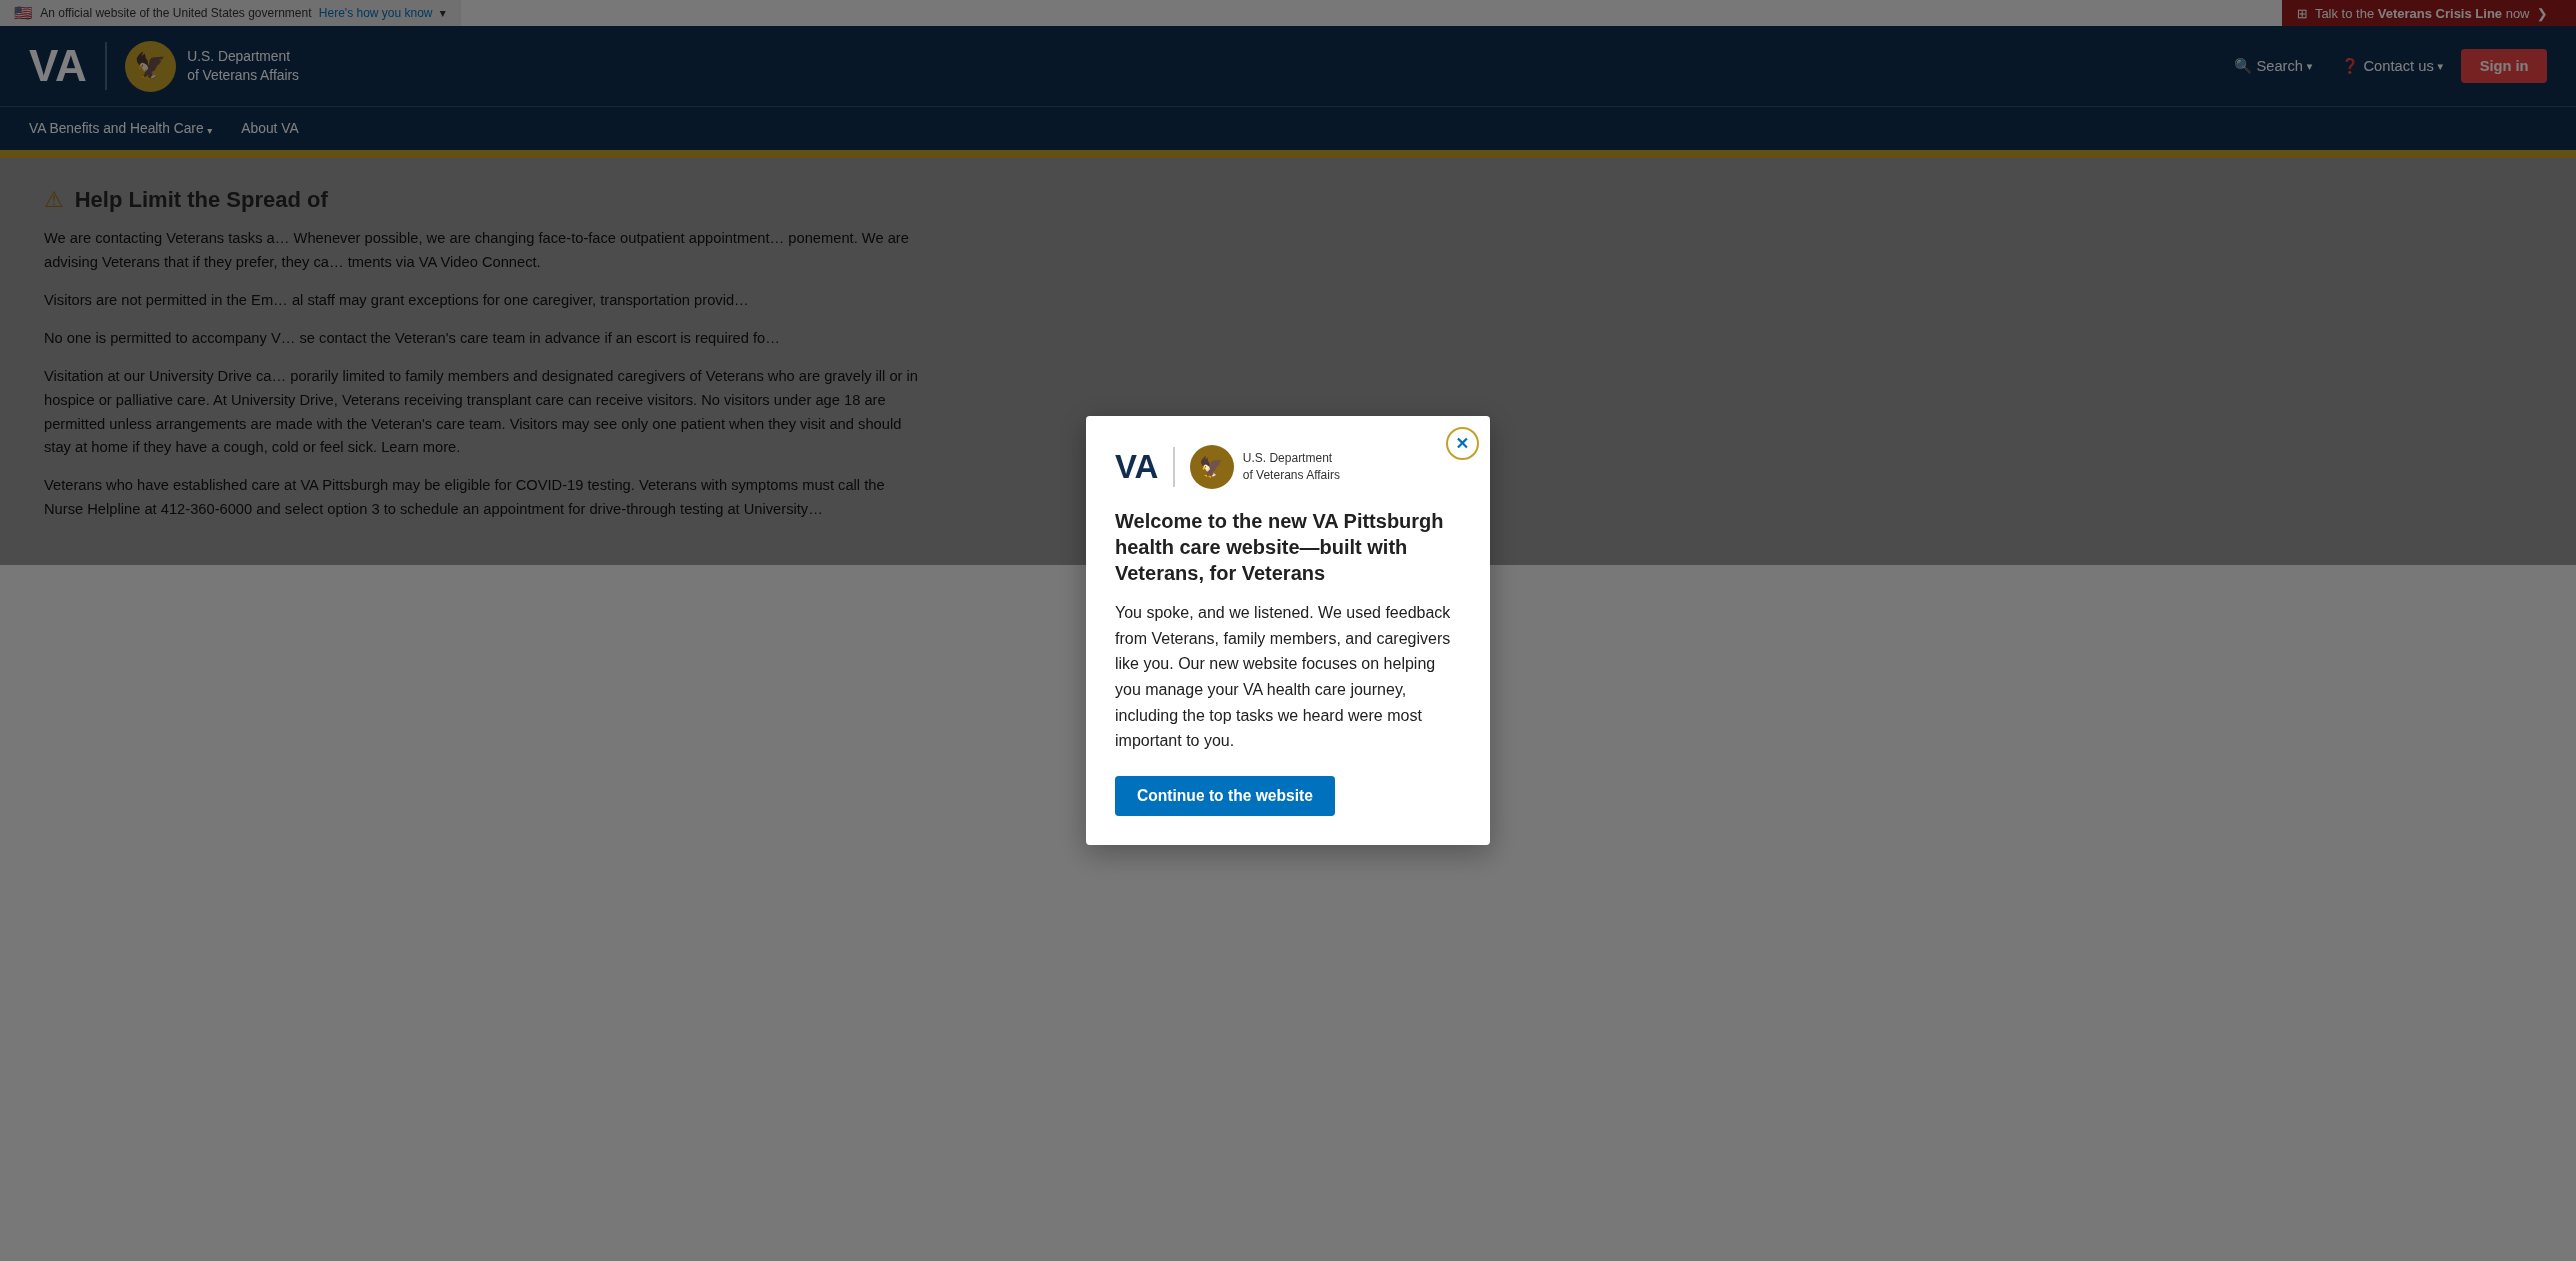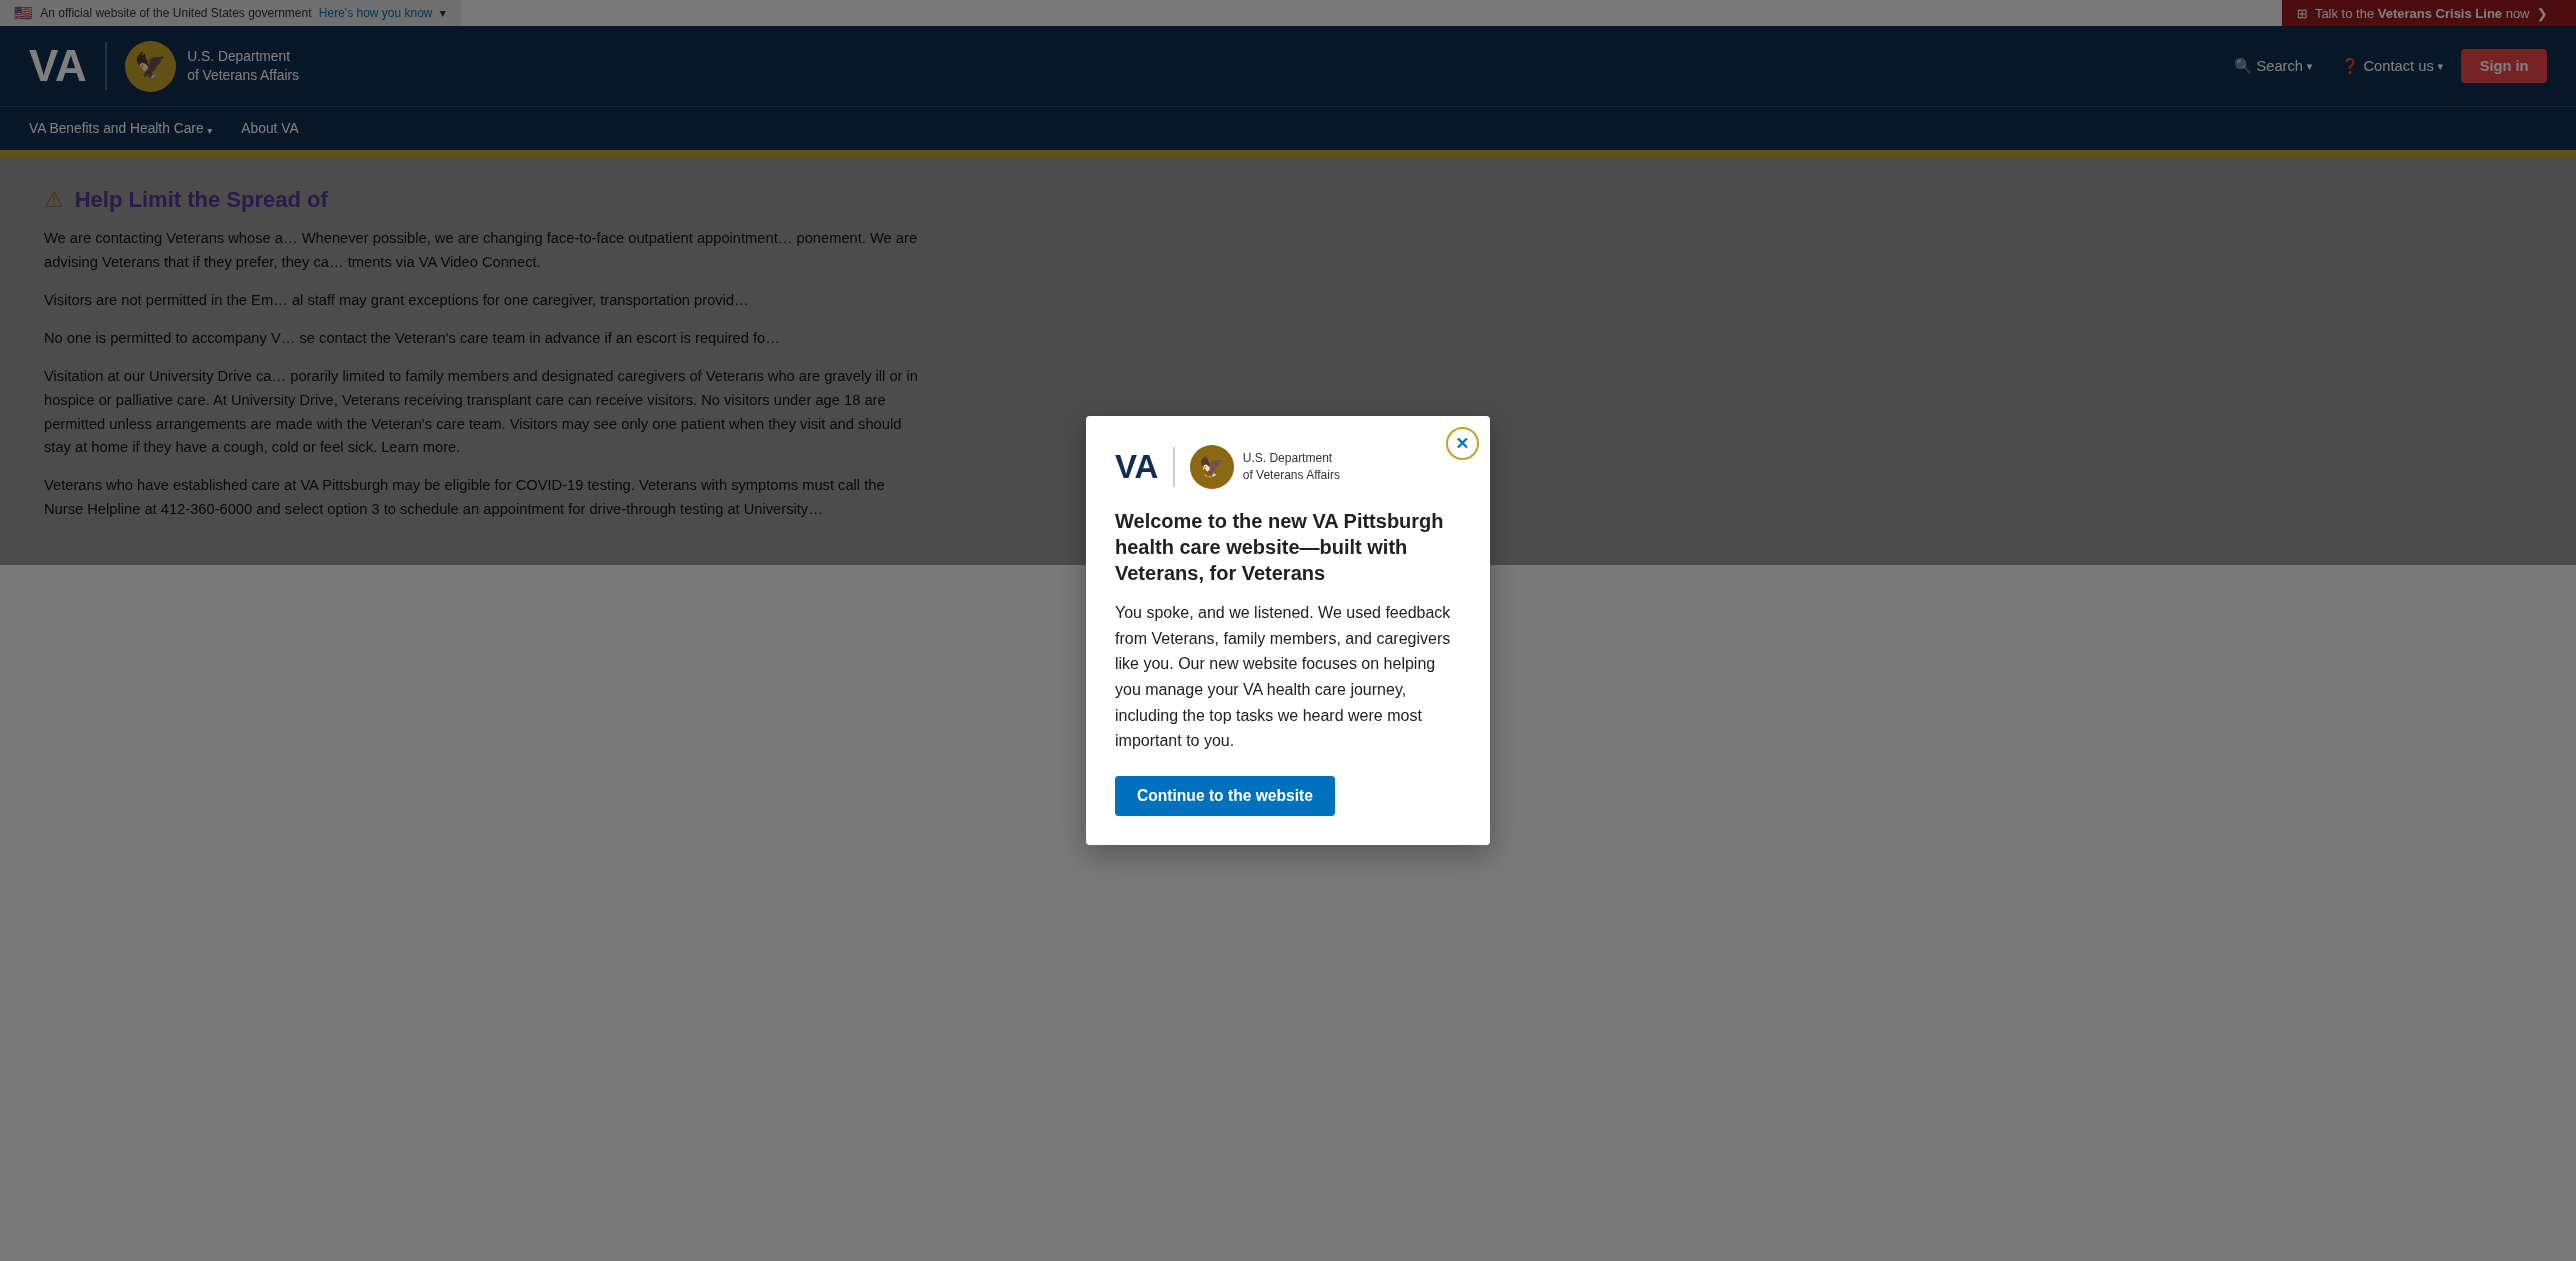--- a/index.html
+++ b/index.html
@@ -157,7 +157,7 @@
     .alert-title {
       font-size: 22px;
       font-weight: bold;
-      color: #8b5cf6;
+      color: #404040;
     }
     .content-para {
       font-size: 14.7px;

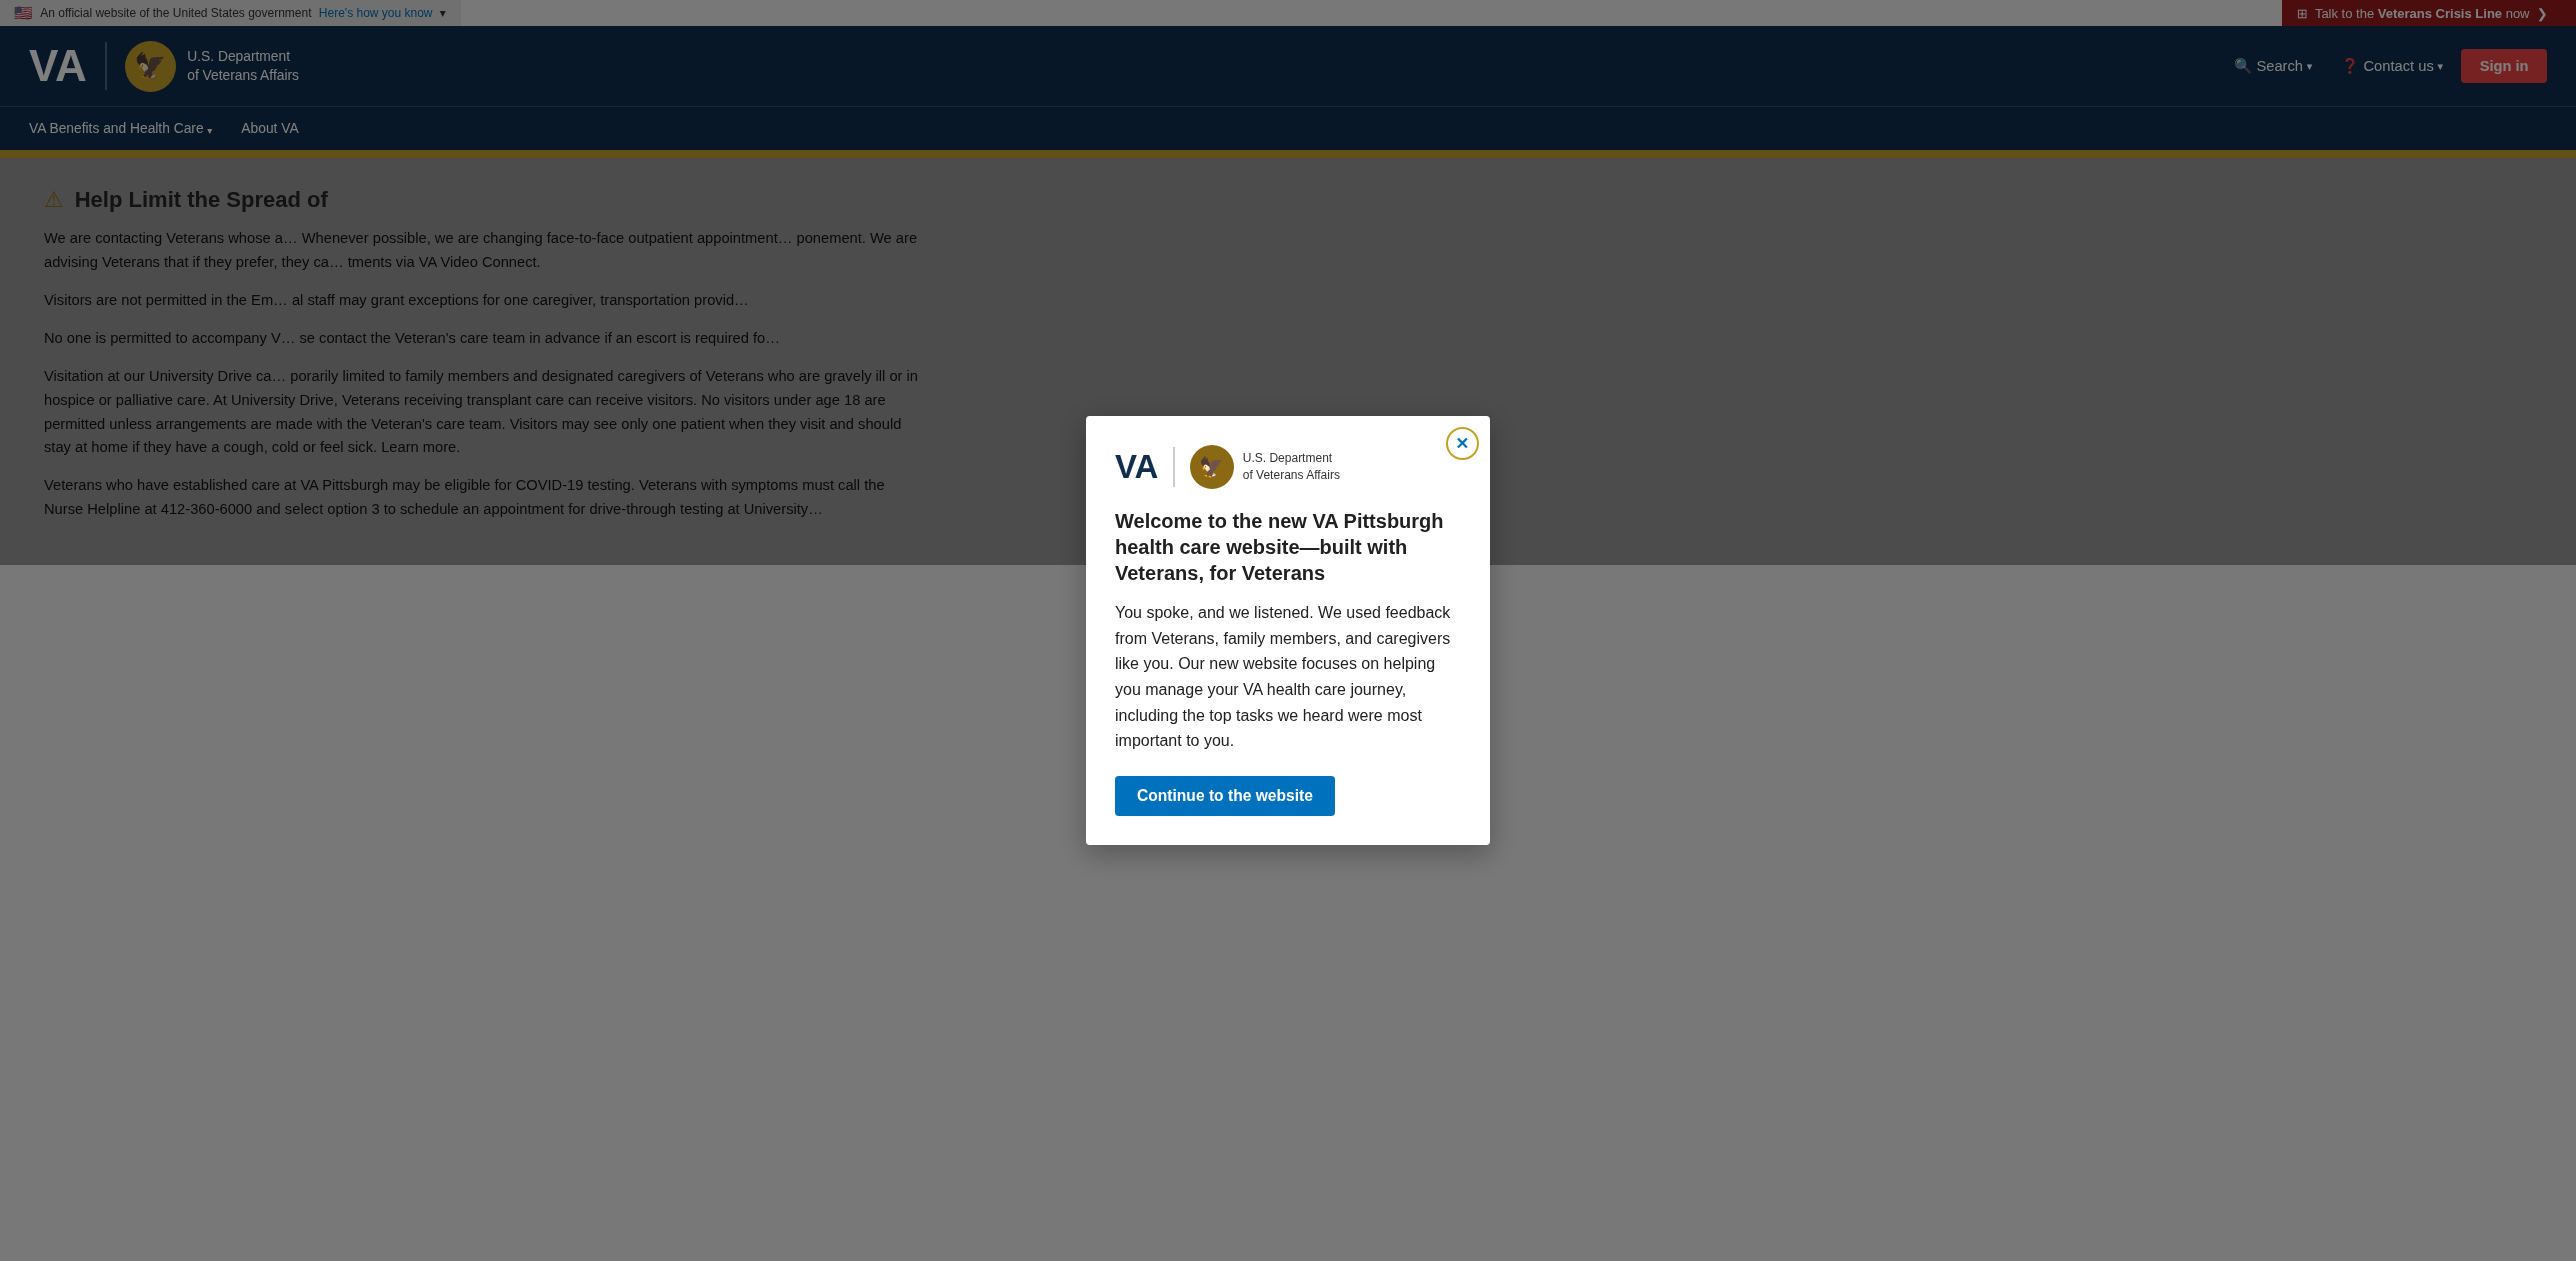--- a/index.html
+++ b/index.html
@@ -322,7 +322,7 @@
       <span class="alert-icon">⚠</span>
       <h2 class="alert-title">Help Limit the Spread of</h2>
     </div>
-    <p class="content-para">We are contacting Veterans whose a… Whenever possible, we are changing face-to-face outpatient appointment… ponement. We are advising Veterans that if they prefer, they ca… tments via VA Video Connect.</p>
+    <p class="content-para">We are contacting Veterans tasks a… Whenever possible, we are changing face-to-face outpatient appointment… ponement. We are advising Veterans that if they prefer, they ca… tments via VA Video Connect.</p>
     <p class="content-para">Visitors are not permitted in the Em… al staff may grant exceptions for one caregiver, transportation provid…</p>
     <p class="content-para">No one is permitted to accompany V… se contact the Veteran's care team in advance if an escort is required fo…</p>
     <p class="content-para">Visitation at our University Drive ca… porarily limited to family members and designated caregivers of Veterans who are gravely ill or in hospice or palliative care. At University Drive, Veterans receiving transplant care can receive visitors. No visitors under age 18 are permitted unless arrangements are made with the Veteran's care team. Visitors may see only one patient when they visit and should stay at home if they have a cough, cold or feel sick. Learn more.</p>

